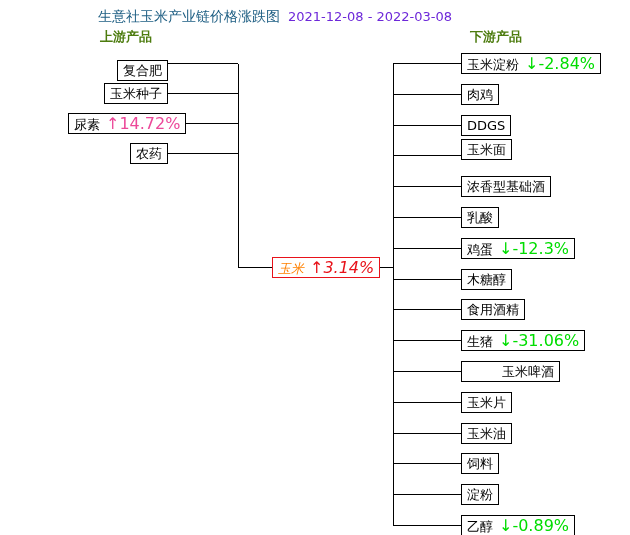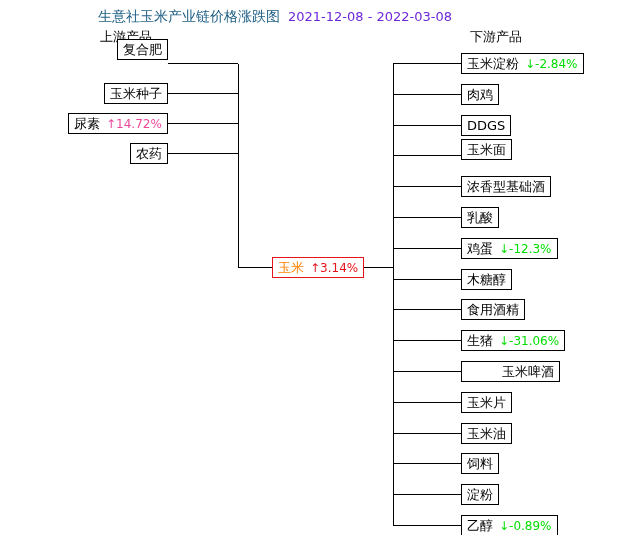--- a/index.html
+++ b/index.html
@@ -26,8 +26,9 @@
   .col-header{
     position:absolute;
     font-size:13px;
-    color:#000000;
+    color:#4d7c0f;
     white-space:nowrap;
+    font-weight:bold;
   }
   #upstream-header{left:100px;top:28px;}
   #downstream-header{left:470px;top:28px;}

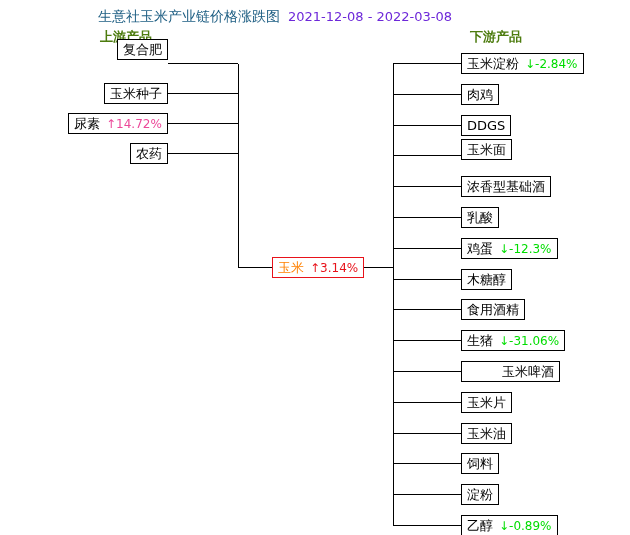--- a/index.html
+++ b/index.html
@@ -100,7 +100,7 @@
 </svg>
 
 <div id="upstream-nodes">
-    <div class="node up up-node" style="top: 39px; left: 117px; visibility: visible; font-family: Liberation Serif, serif;"><span>复合肥</span></div>
+    <div class="node up up-node" style="top: 60px; left: 117px; visibility: visible; font-family: Liberation Serif, serif;"><span>复合肥</span></div>
     <div class="node up up-node" style="top: 83px; left: 104px; visibility: visible;"><span>玉米种子</span></div>
     <div class="node up up-node" style="top: 113px; left: 68px; visibility: visible;"><span>尿素</span><span class="pct"><span>↑</span><span>14.72%</span></span></div>
     <div class="node up up-node" style="top: 143px; left: 130px; visibility: visible;"><span>农药</span></div>

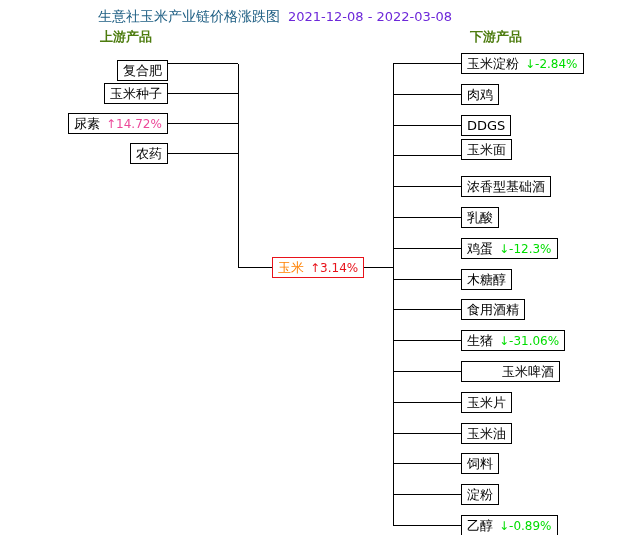--- a/index.html
+++ b/index.html
@@ -49,7 +49,7 @@
     box-sizing:border-box;
     color:#000000;
   }
-  .node .pct{ margin-left:6px; font-size:12px; }
+  .node .pct{ margin-left:6px; font-size:16px; }
   .up   .pct{ color:#ec4899; }
   .down .pct{ color:#00dd00; }
   .node.center{ color:#ff8000; border-color:#e8121a; }

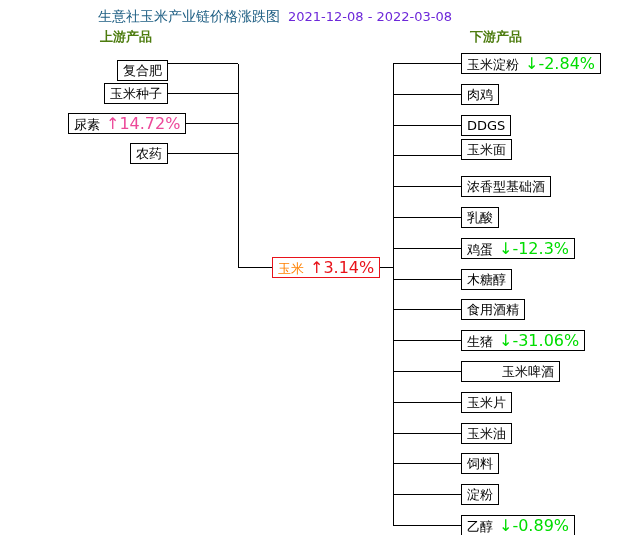--- a/index.html
+++ b/index.html
@@ -124,7 +124,7 @@
     <div class="node down down-node" style="top: 515px;"><span>乙醇</span><span class="pct"><span>↓</span><span>-0.89%</span></span></div>
   </div>
 
-<div class="node center" id="center-node" style="left:272px;top:257px;">
+<div class="node center" id="center-node" style="left:272px;top:257px;font-style:italic;">
   <span>玉米</span><span class="pct"><span>↑</span><span>3.14%</span></span>
 </div>
 

